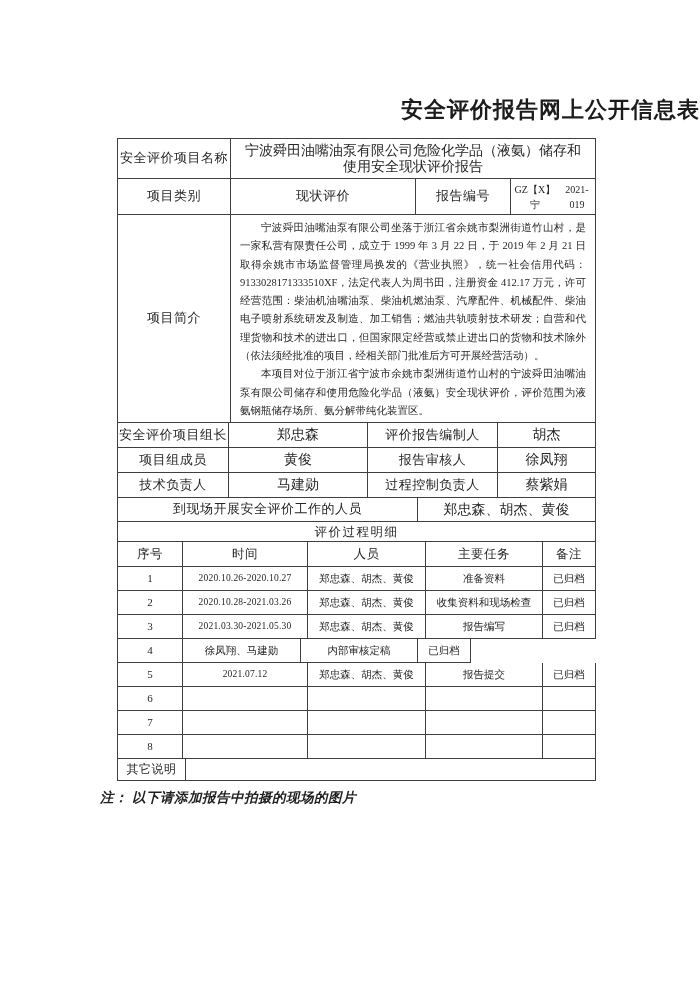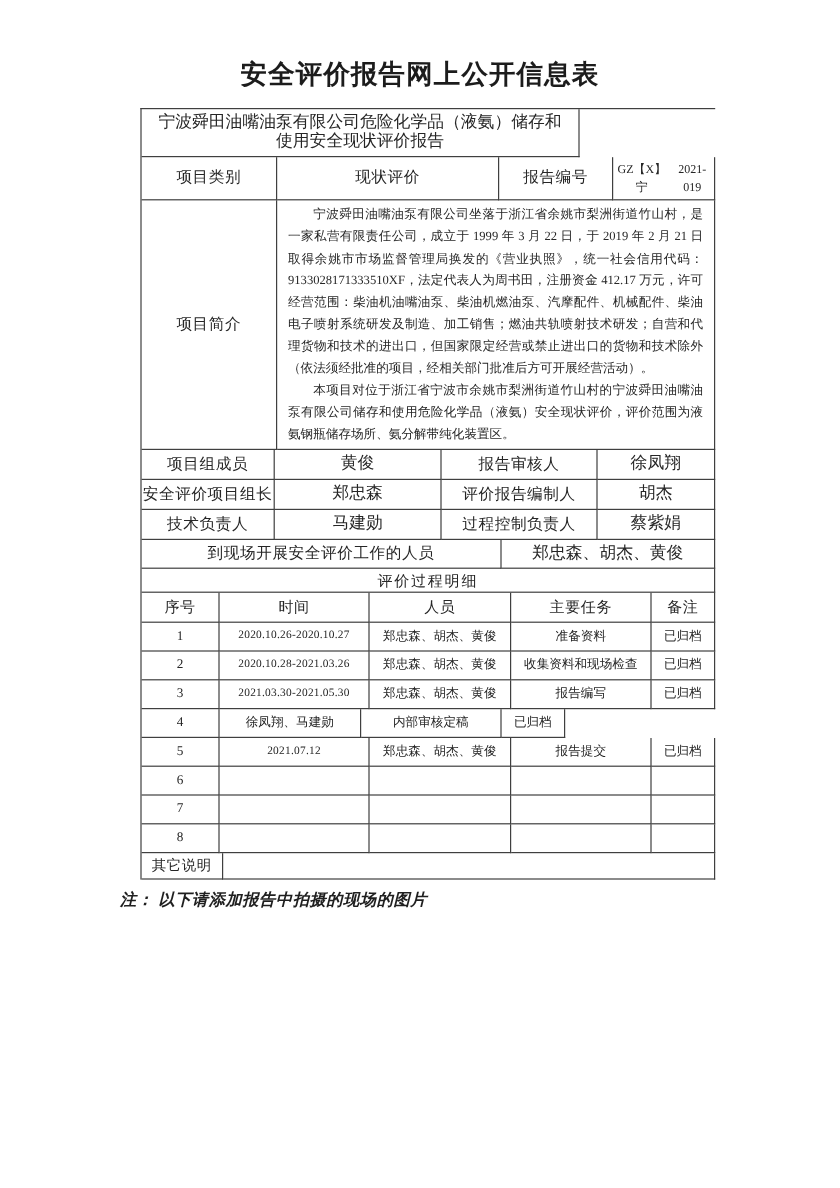--- a/index.html
+++ b/index.html
@@ -10,7 +10,7 @@
   }
   .page { position:relative; width:700px; height:990px; overflow:hidden; }
   .title {
-    margin:0; padding-top:47px; text-align:center;
+    margin:0; padding-top:95px; text-align:right;
     font-size:22px; font-weight:bold; letter-spacing:1px; color:#1c1c1c;
   }
   .tbl {

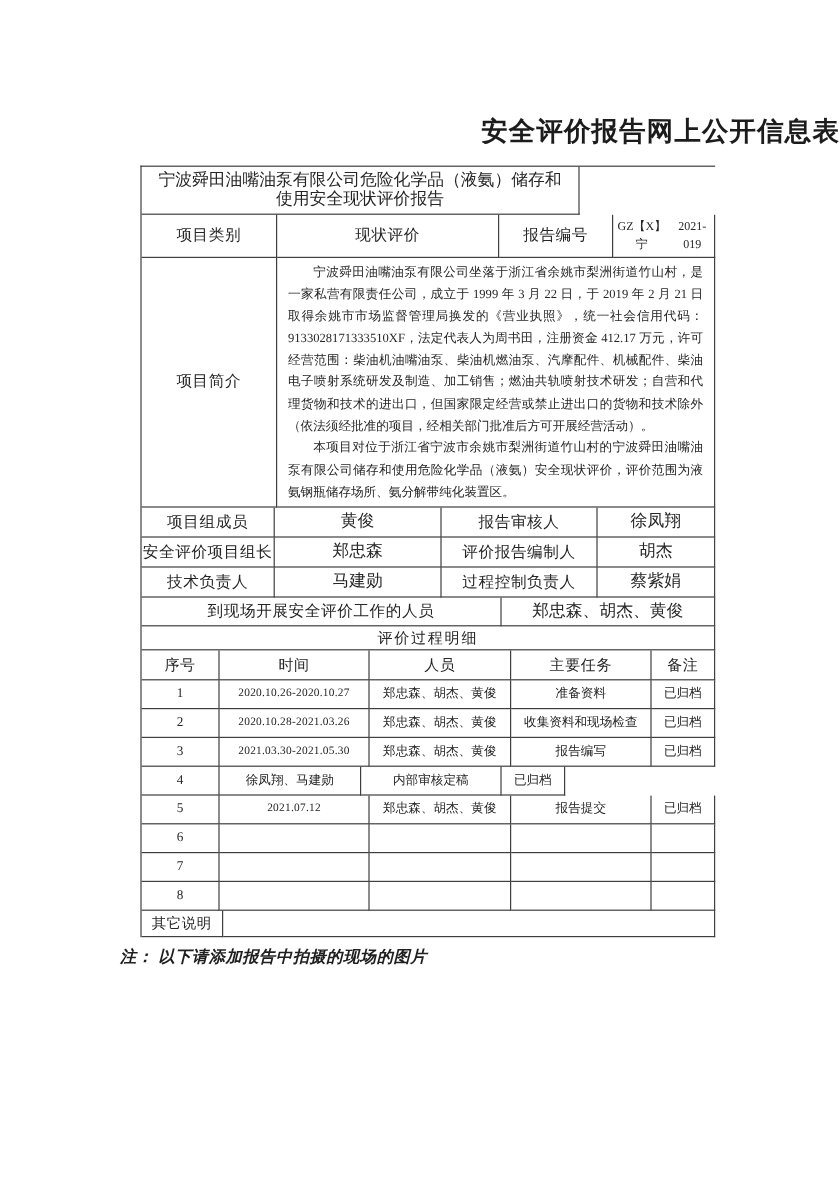--- a/index.html
+++ b/index.html
@@ -71,6 +71,7 @@
   <div class="tbl">
 
     <div class="row h40">
+      <div class="cell label w113">安全评价项目名称</div>
       <div class="cell small pname w365">宁波舜田油嘴油泵有限公司危险化学品（液氨）储存和使用安全现状评价报告</div>
     </div>
 

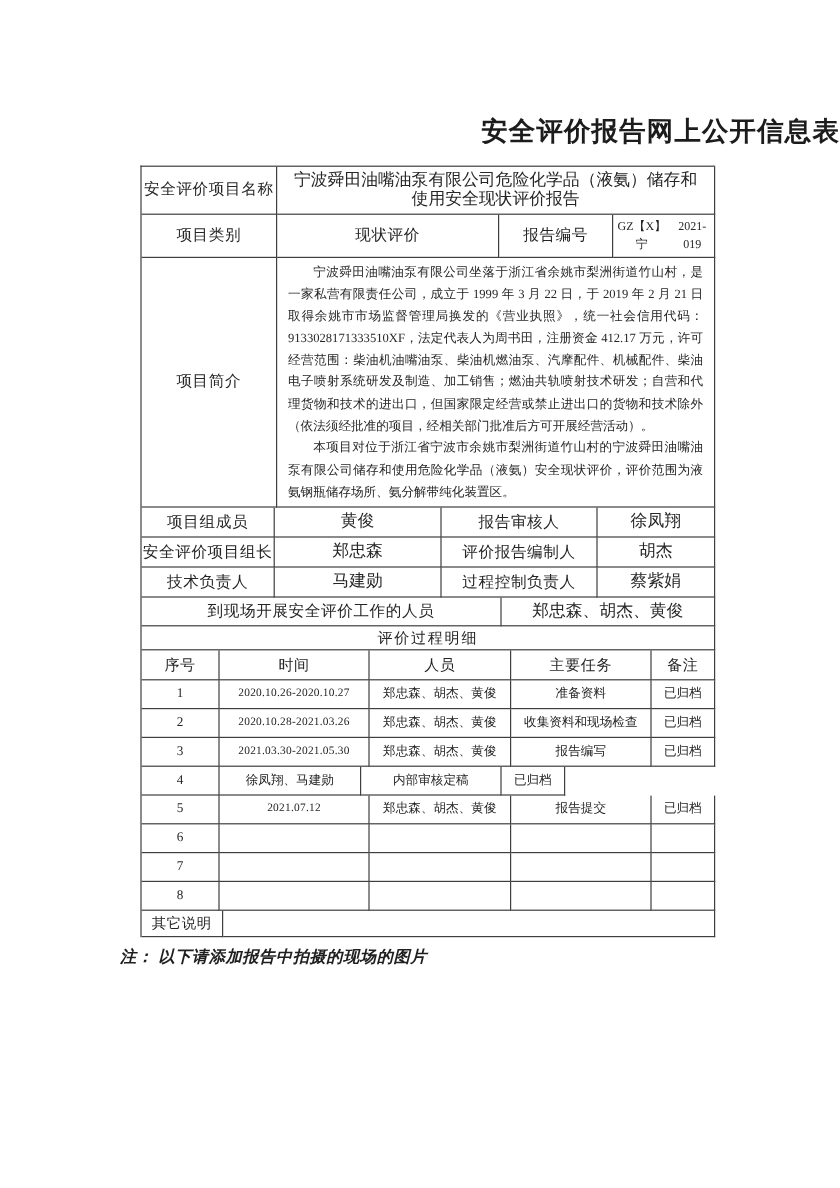--- a/index.html
+++ b/index.html
@@ -94,17 +94,17 @@
     </div>
 
     <div class="row h25">
+      <div class="cell label w111">安全评价项目组长</div>
+      <div class="cell small w139">郑忠森</div>
+      <div class="cell label w130">评价报告编制人</div>
+      <div class="cell small w98">胡杰</div>
+    </div>
+
+    <div class="row h25">
       <div class="cell label w111">项目组成员</div>
       <div class="cell small w139">黄俊</div>
       <div class="cell label w130">报告审核人</div>
       <div class="cell small w98">徐凤翔</div>
-    </div>
-
-    <div class="row h25">
-      <div class="cell label w111">安全评价项目组长</div>
-      <div class="cell small w139">郑忠森</div>
-      <div class="cell label w130">评价报告编制人</div>
-      <div class="cell small w98">胡杰</div>
     </div>
 
     <div class="row h25">

